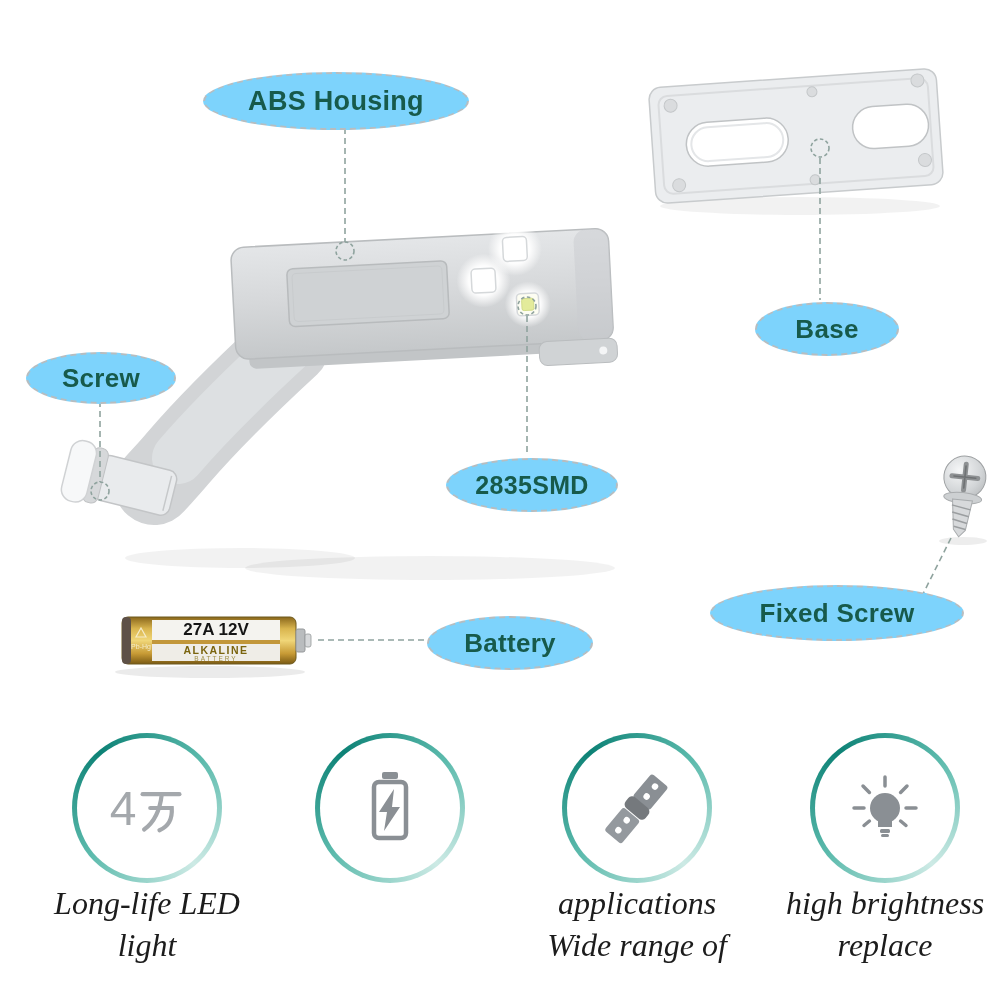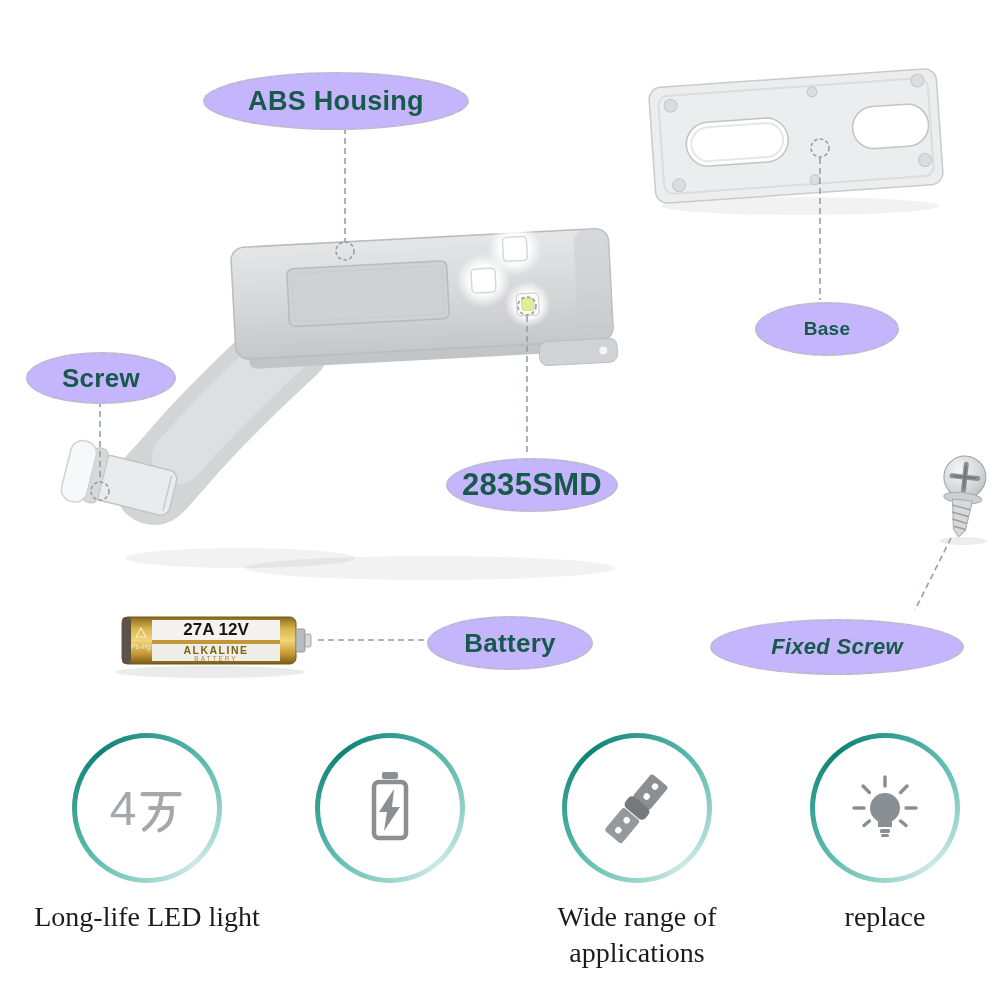--- a/index.html
+++ b/index.html
@@ -17,7 +17,7 @@
     position: absolute;
     border: 2px dashed #b7bdc0;
     border-radius: 50%;
-    background: #c4b5fd;
+    background: #7dd3fc;
     display: flex; align-items: center; justify-content: center;
     color: var(--label-text, #175a4b);
     font-weight: bold;

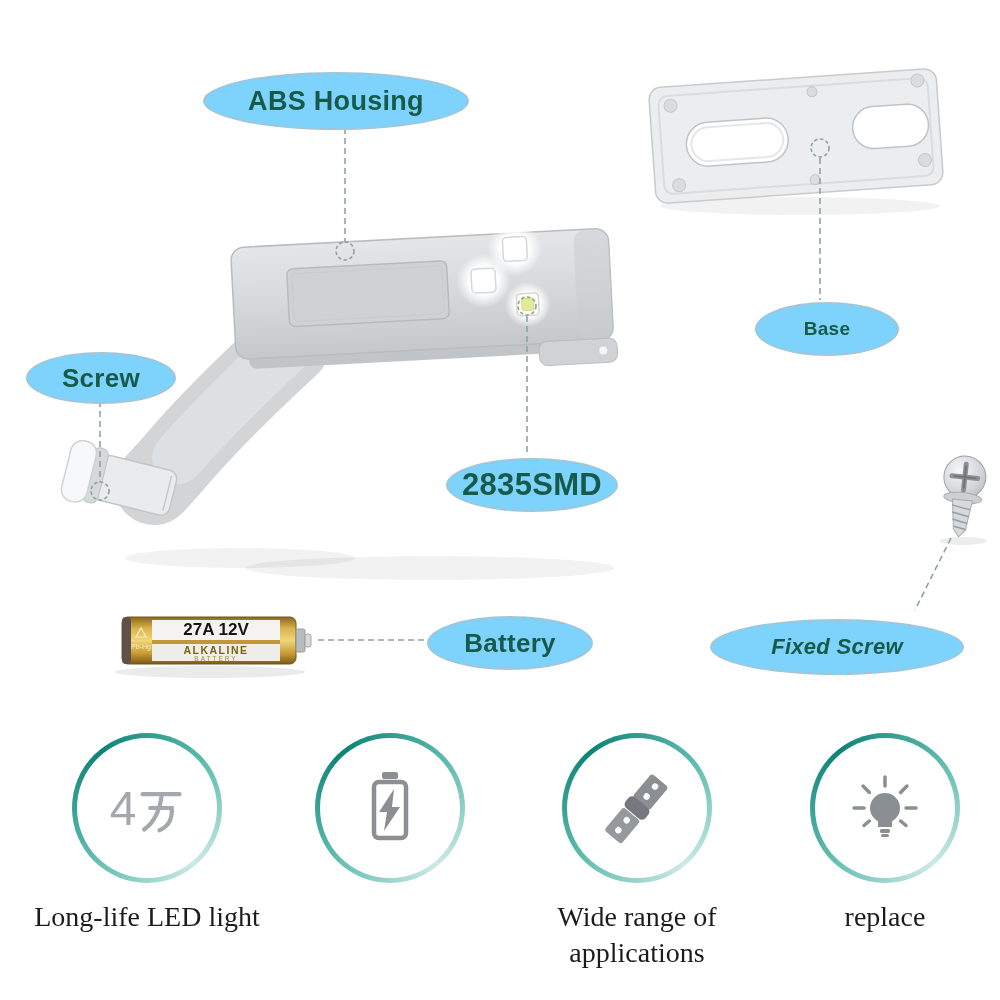--- a/index.html
+++ b/index.html
@@ -25,7 +25,7 @@
     z-index: 5;
   }
   .callout-abs   { left: 203px; top: 72px;  width: 262px; height: 54px; font-size: 27px; }
-  .callout-base  { left: 755px; top: 302px; width: 140px; height: 50px; font-size: 19px; }
+  .callout-base  { left: 755px; top: 302px; width: 140px; height: 50px; font-size: 26px; }
   .callout-switch{ left: 26px;  top: 352px; width: 146px; height: 48px; font-size: 26px; }
   .callout-smd   { left: 446px; top: 458px; width: 168px; height: 50px; font-size: 31px; }
   .callout-batt  { left: 427px; top: 616px; width: 162px; height: 50px; font-size: 26px; }

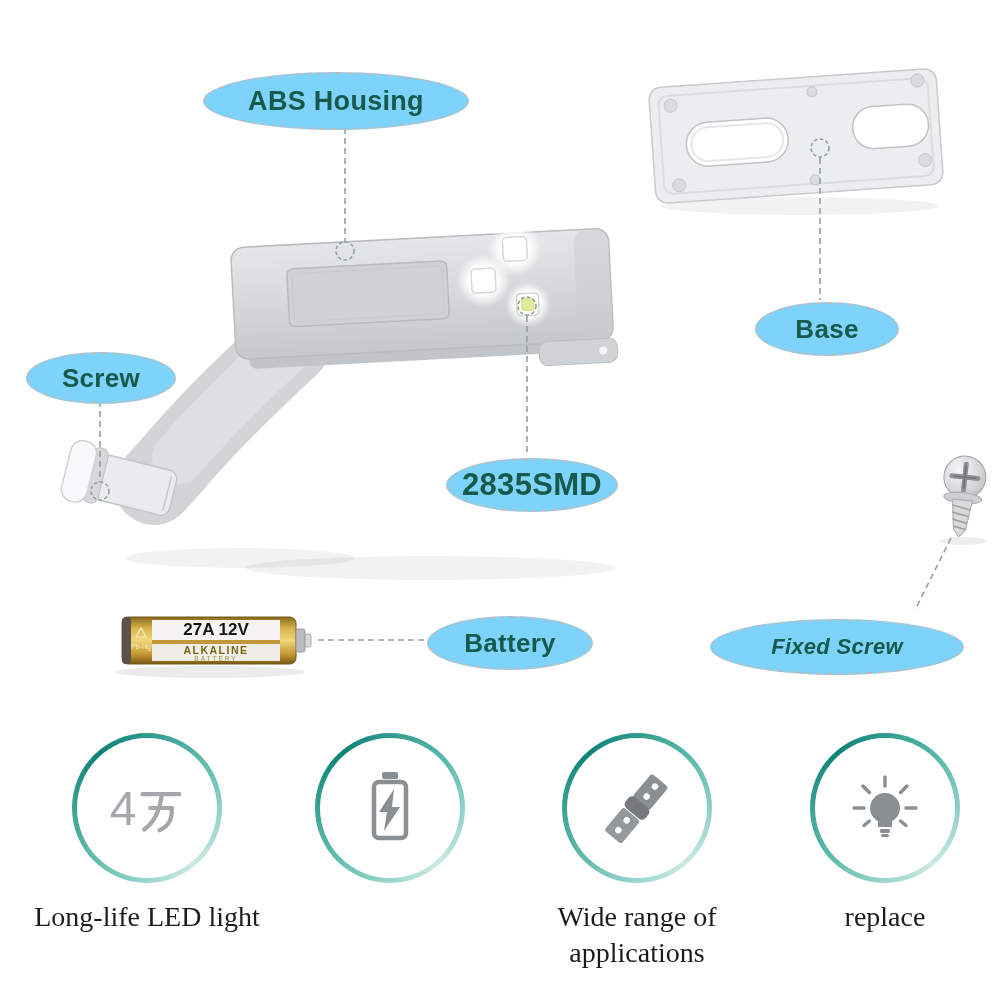--- a/index.html
+++ b/index.html
@@ -27,7 +27,7 @@
   .callout-abs   { left: 203px; top: 72px;  width: 262px; height: 54px; font-size: 27px; }
   .callout-base  { left: 755px; top: 302px; width: 140px; height: 50px; font-size: 26px; }
   .callout-switch{ left: 26px;  top: 352px; width: 146px; height: 48px; font-size: 26px; }
-  .callout-smd   { left: 446px; top: 458px; width: 168px; height: 50px; font-size: 31px; }
+  .callout-smd   { left: 446px; top: 458px; width: 168px; height: 50px; font-size: 25px; }
   .callout-batt  { left: 427px; top: 616px; width: 162px; height: 50px; font-size: 26px; }
   .callout-screw { left: 710px; top: 619px; width: 250px; height: 52px; font-size: 22px; font-style: italic; }
 

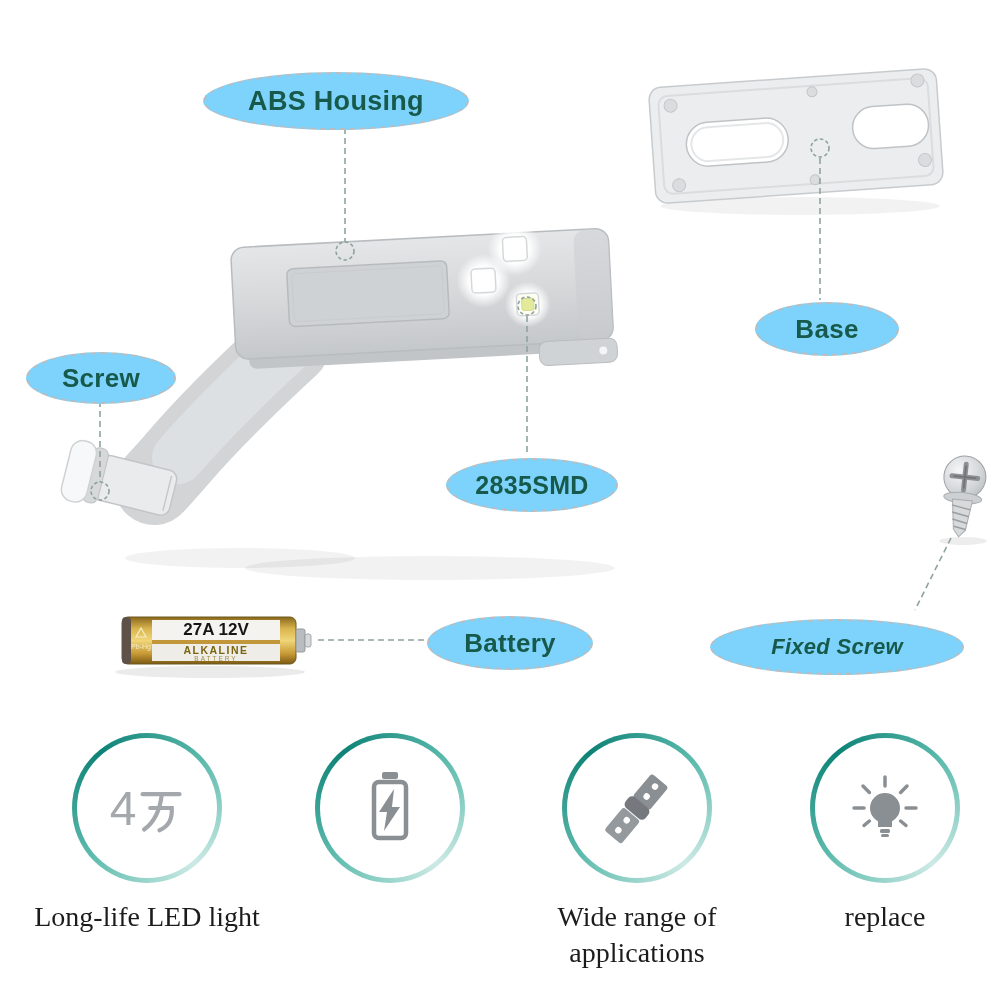--- a/index.html
+++ b/index.html
@@ -29,7 +29,7 @@
   .callout-switch{ left: 26px;  top: 352px; width: 146px; height: 48px; font-size: 26px; }
   .callout-smd   { left: 446px; top: 458px; width: 168px; height: 50px; font-size: 25px; }
   .callout-batt  { left: 427px; top: 616px; width: 162px; height: 50px; font-size: 26px; }
-  .callout-screw { left: 710px; top: 619px; width: 250px; height: 52px; font-size: 22px; font-style: italic; }
+  .callout-screw { left: 710px; top: 585px; width: 250px; height: 52px; font-size: 26px; }
 
   
   .feature {

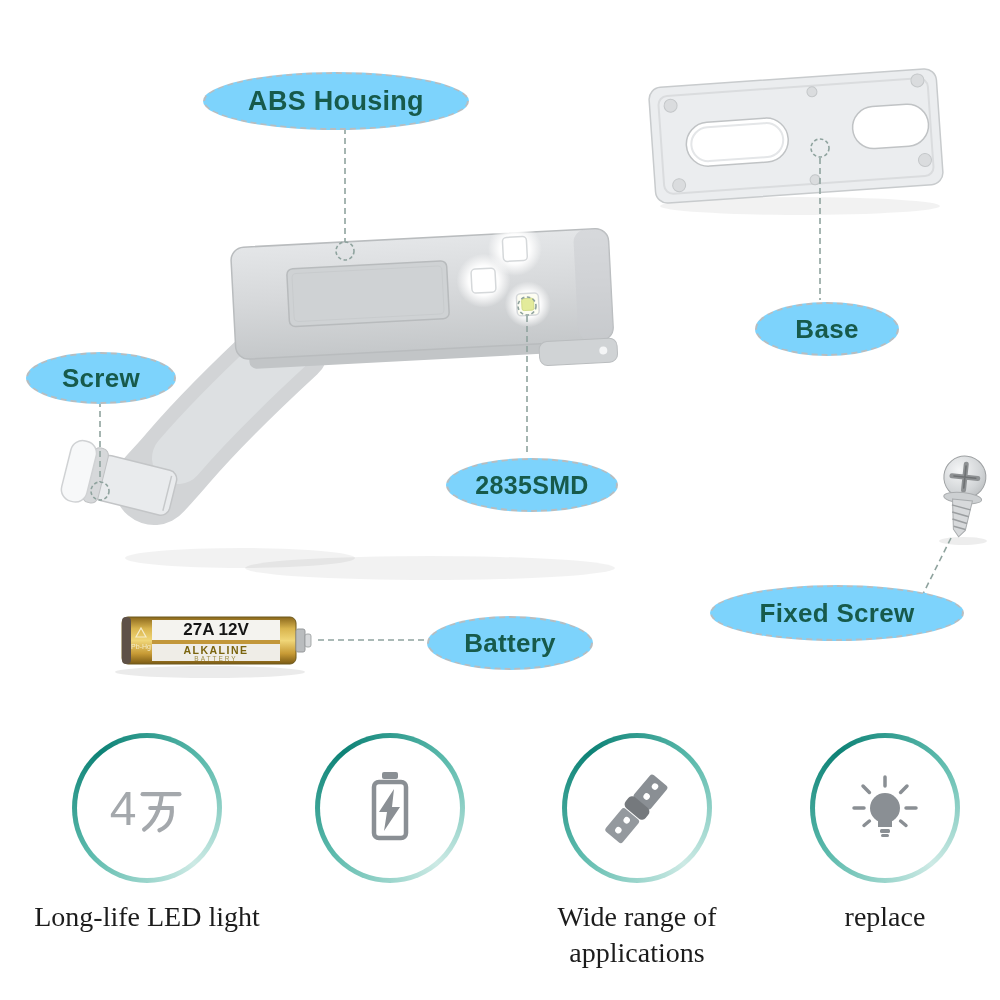--- a/index.html
+++ b/index.html
@@ -50,12 +50,12 @@
     display: flex; align-items: center; justify-content: center;
   }
   .caption {
-    margin-top: 16px;
     text-align: center;
     font-family: "Liberation Serif", serif;
-    font-size: 28px;
+    font-size: 32px;
     color: var(--caption-text, #1c1c1c);
     line-height: 1.3;
+    font-style: italic;
   }
   .icon-text {
     display: flex; align-items: center; gap: 2px;

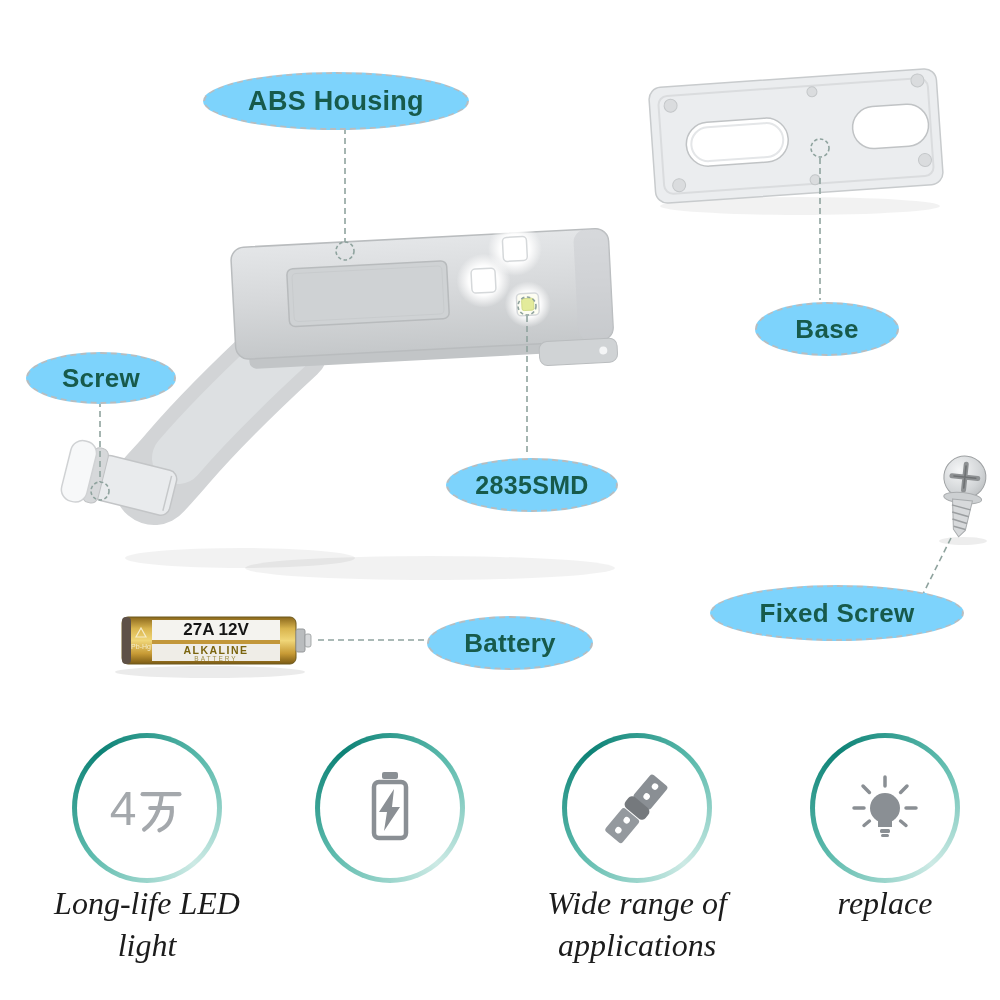--- a/index.html
+++ b/index.html
@@ -278,6 +278,7 @@
       </div>
     </div>
     <div class="caption">
+      <div>high brightness</div>
       <div>replace</div>
     </div>
   </div>

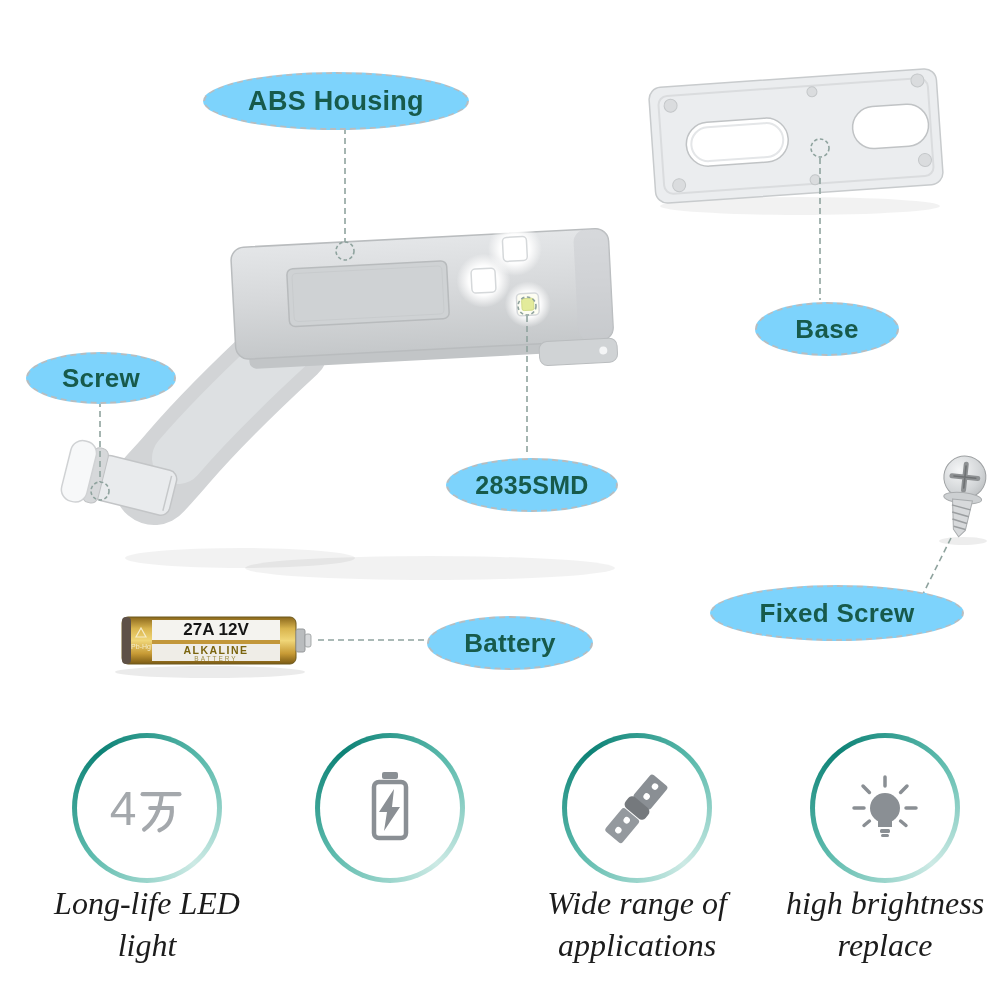--- a/index.html
+++ b/index.html
@@ -252,8 +252,8 @@
       </div>
     </div>
     <div class="caption">
+      <div>applications</div>
       <div>Wide range of</div>
-      <div>applications</div>
     </div>
   </div>
 

